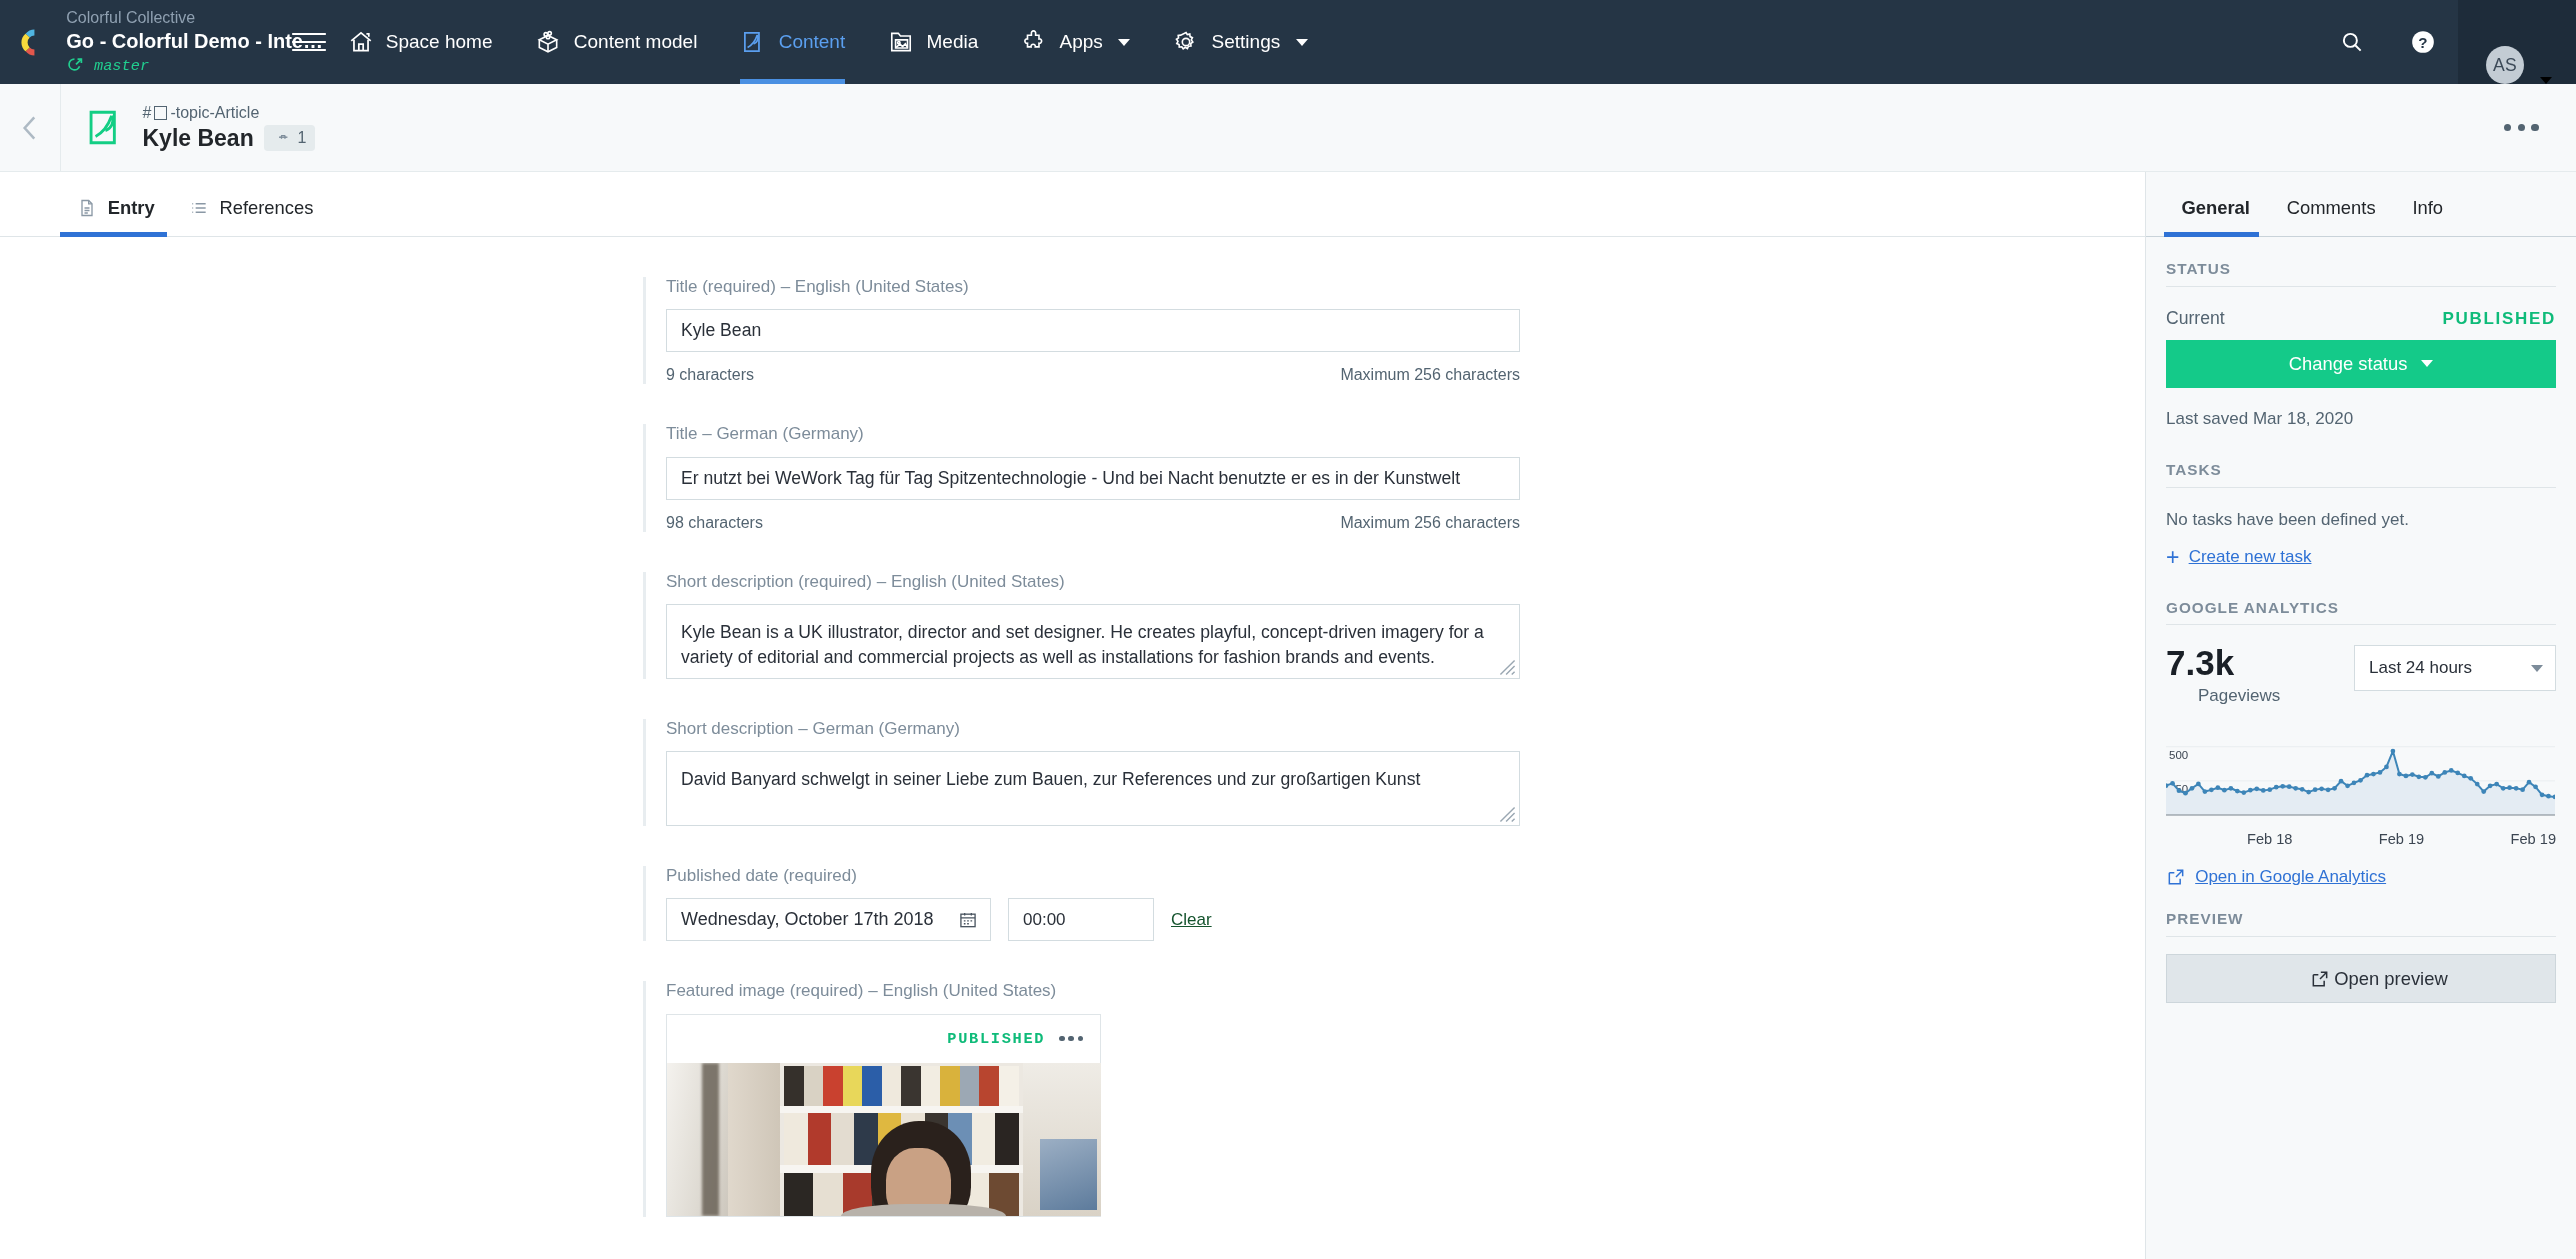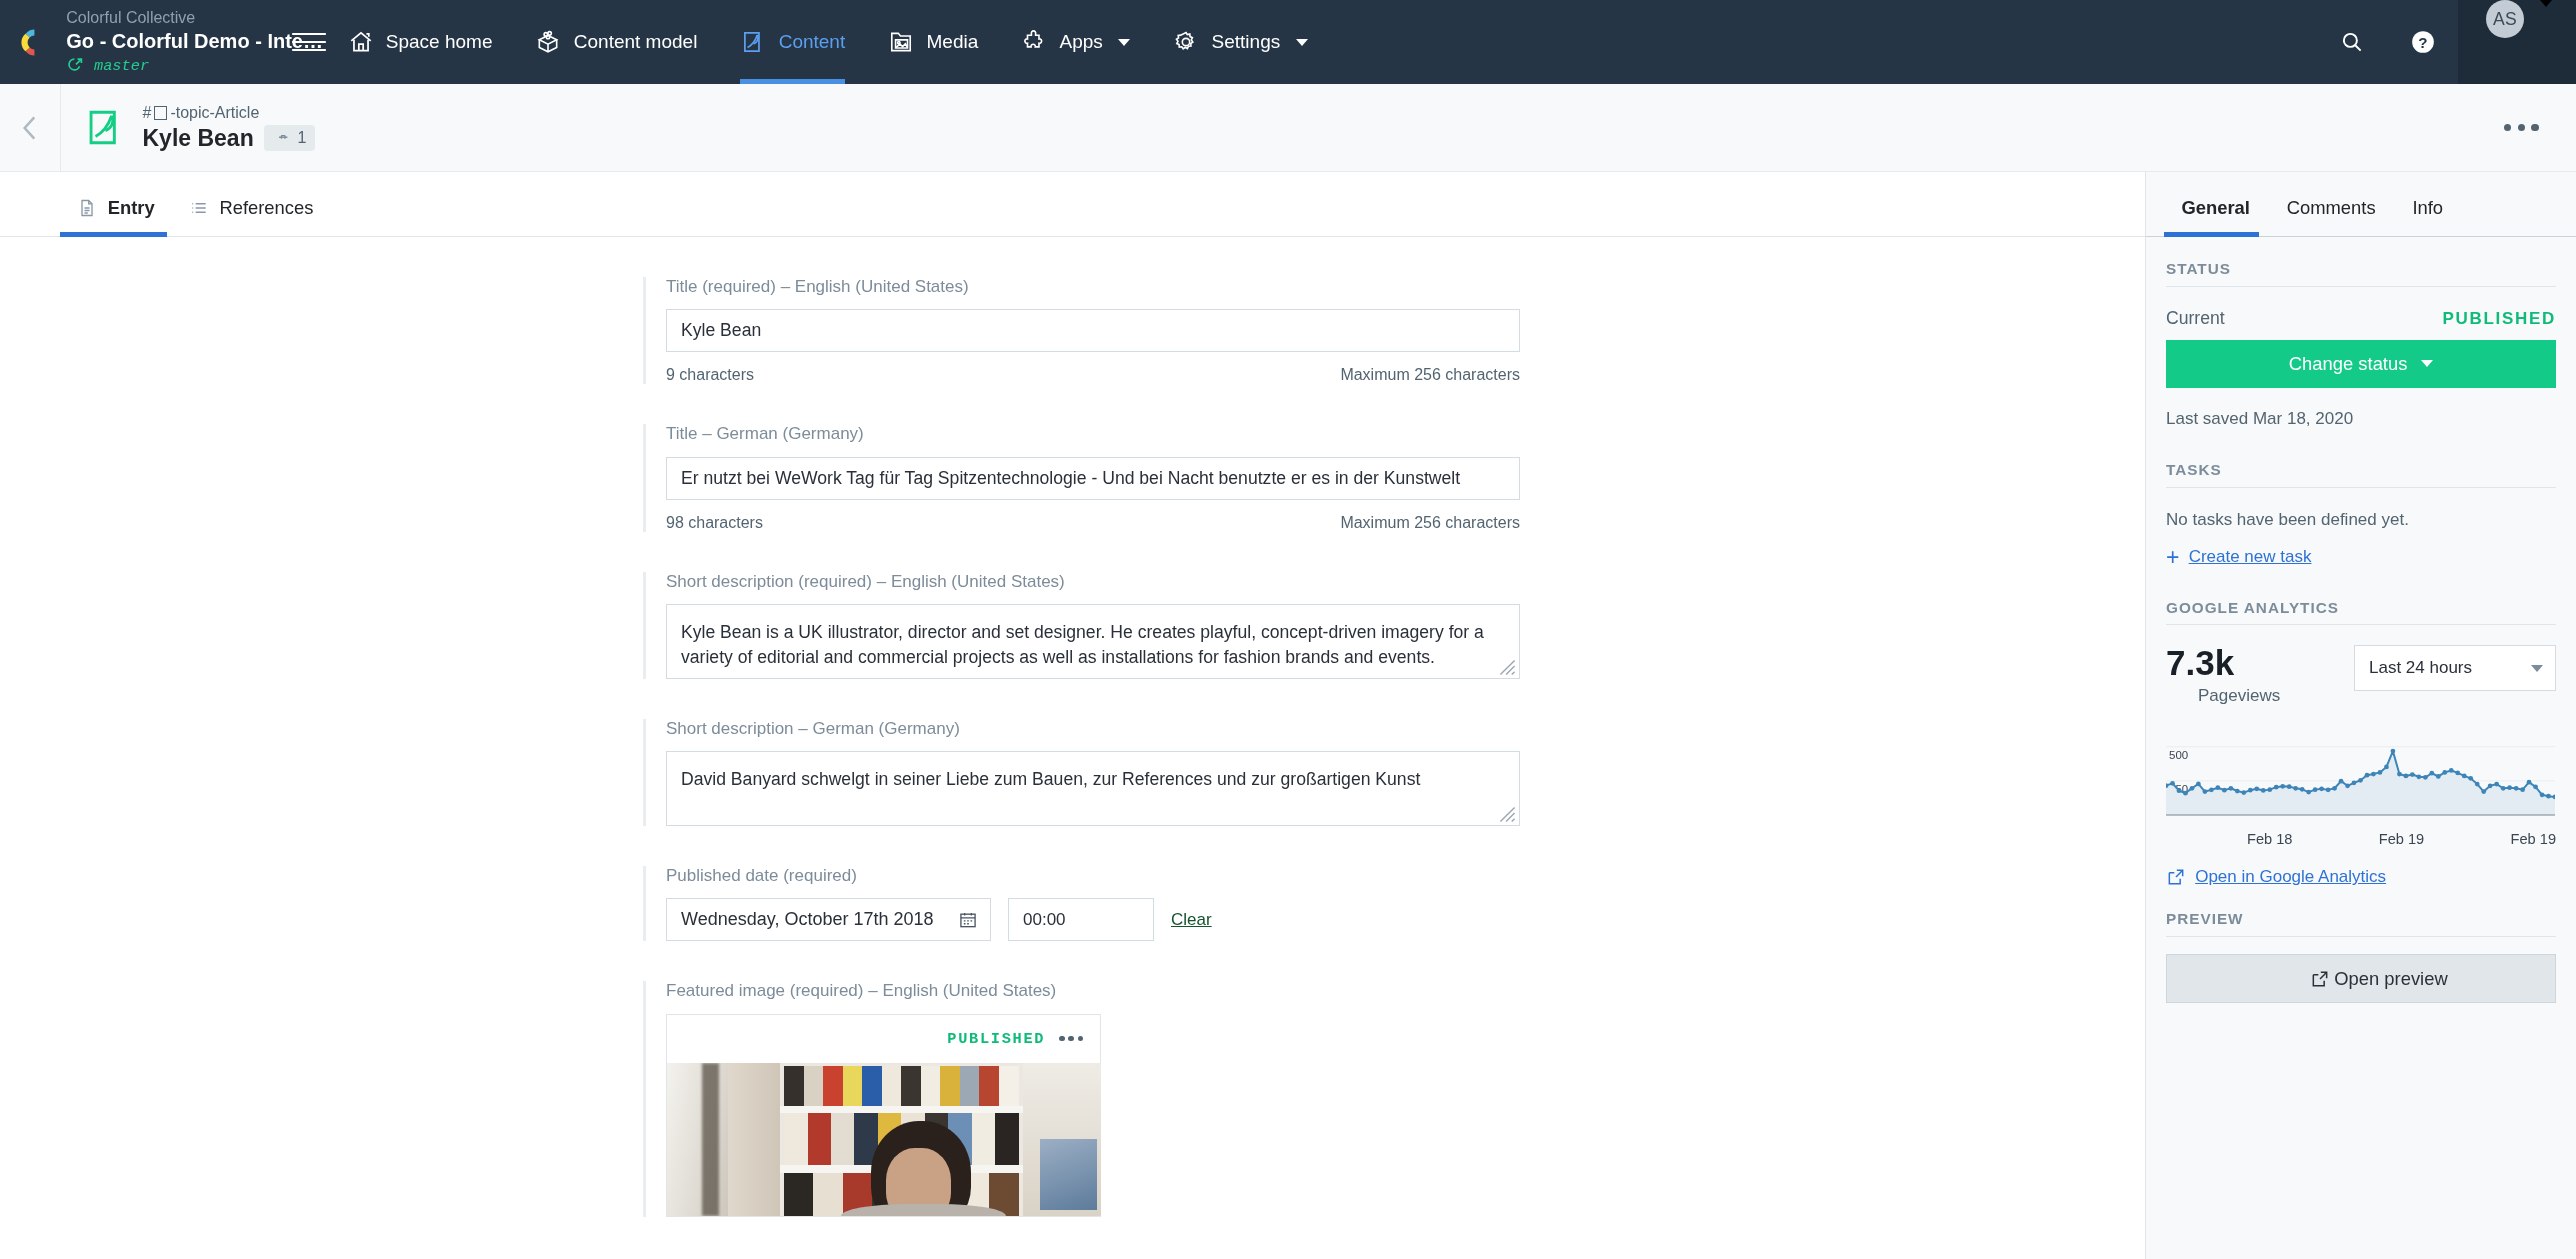--- a/index.html
+++ b/index.html
@@ -42,7 +42,7 @@
 
   .nav-right { margin-left: auto; display: flex; align-items: center; height: 84px; }
   .nav-icon-btn { width: 71px; height: 84px; display: flex; align-items: center; justify-content: center; cursor: pointer; }
-  .avatar-block { display: flex; align-items: flex-start; gap: 12.3px; background: #1e2c3a; height: 84px; padding: 0 24.5px 0 28px; cursor: pointer; }
+  .avatar-block { display: flex; align-items: flex-end; gap: 12.3px; background: #1e2c3a; height: 84px; padding: 0 24.5px 0 28px; cursor: pointer; }
   .avatar { width: 38px; height: 38px; border-radius: 50%; background: #c3ccd4; color: #3c4a58; display: flex; align-items: center; justify-content: center; font-size: 17.6px; letter-spacing: 0.4px; }
 
   

